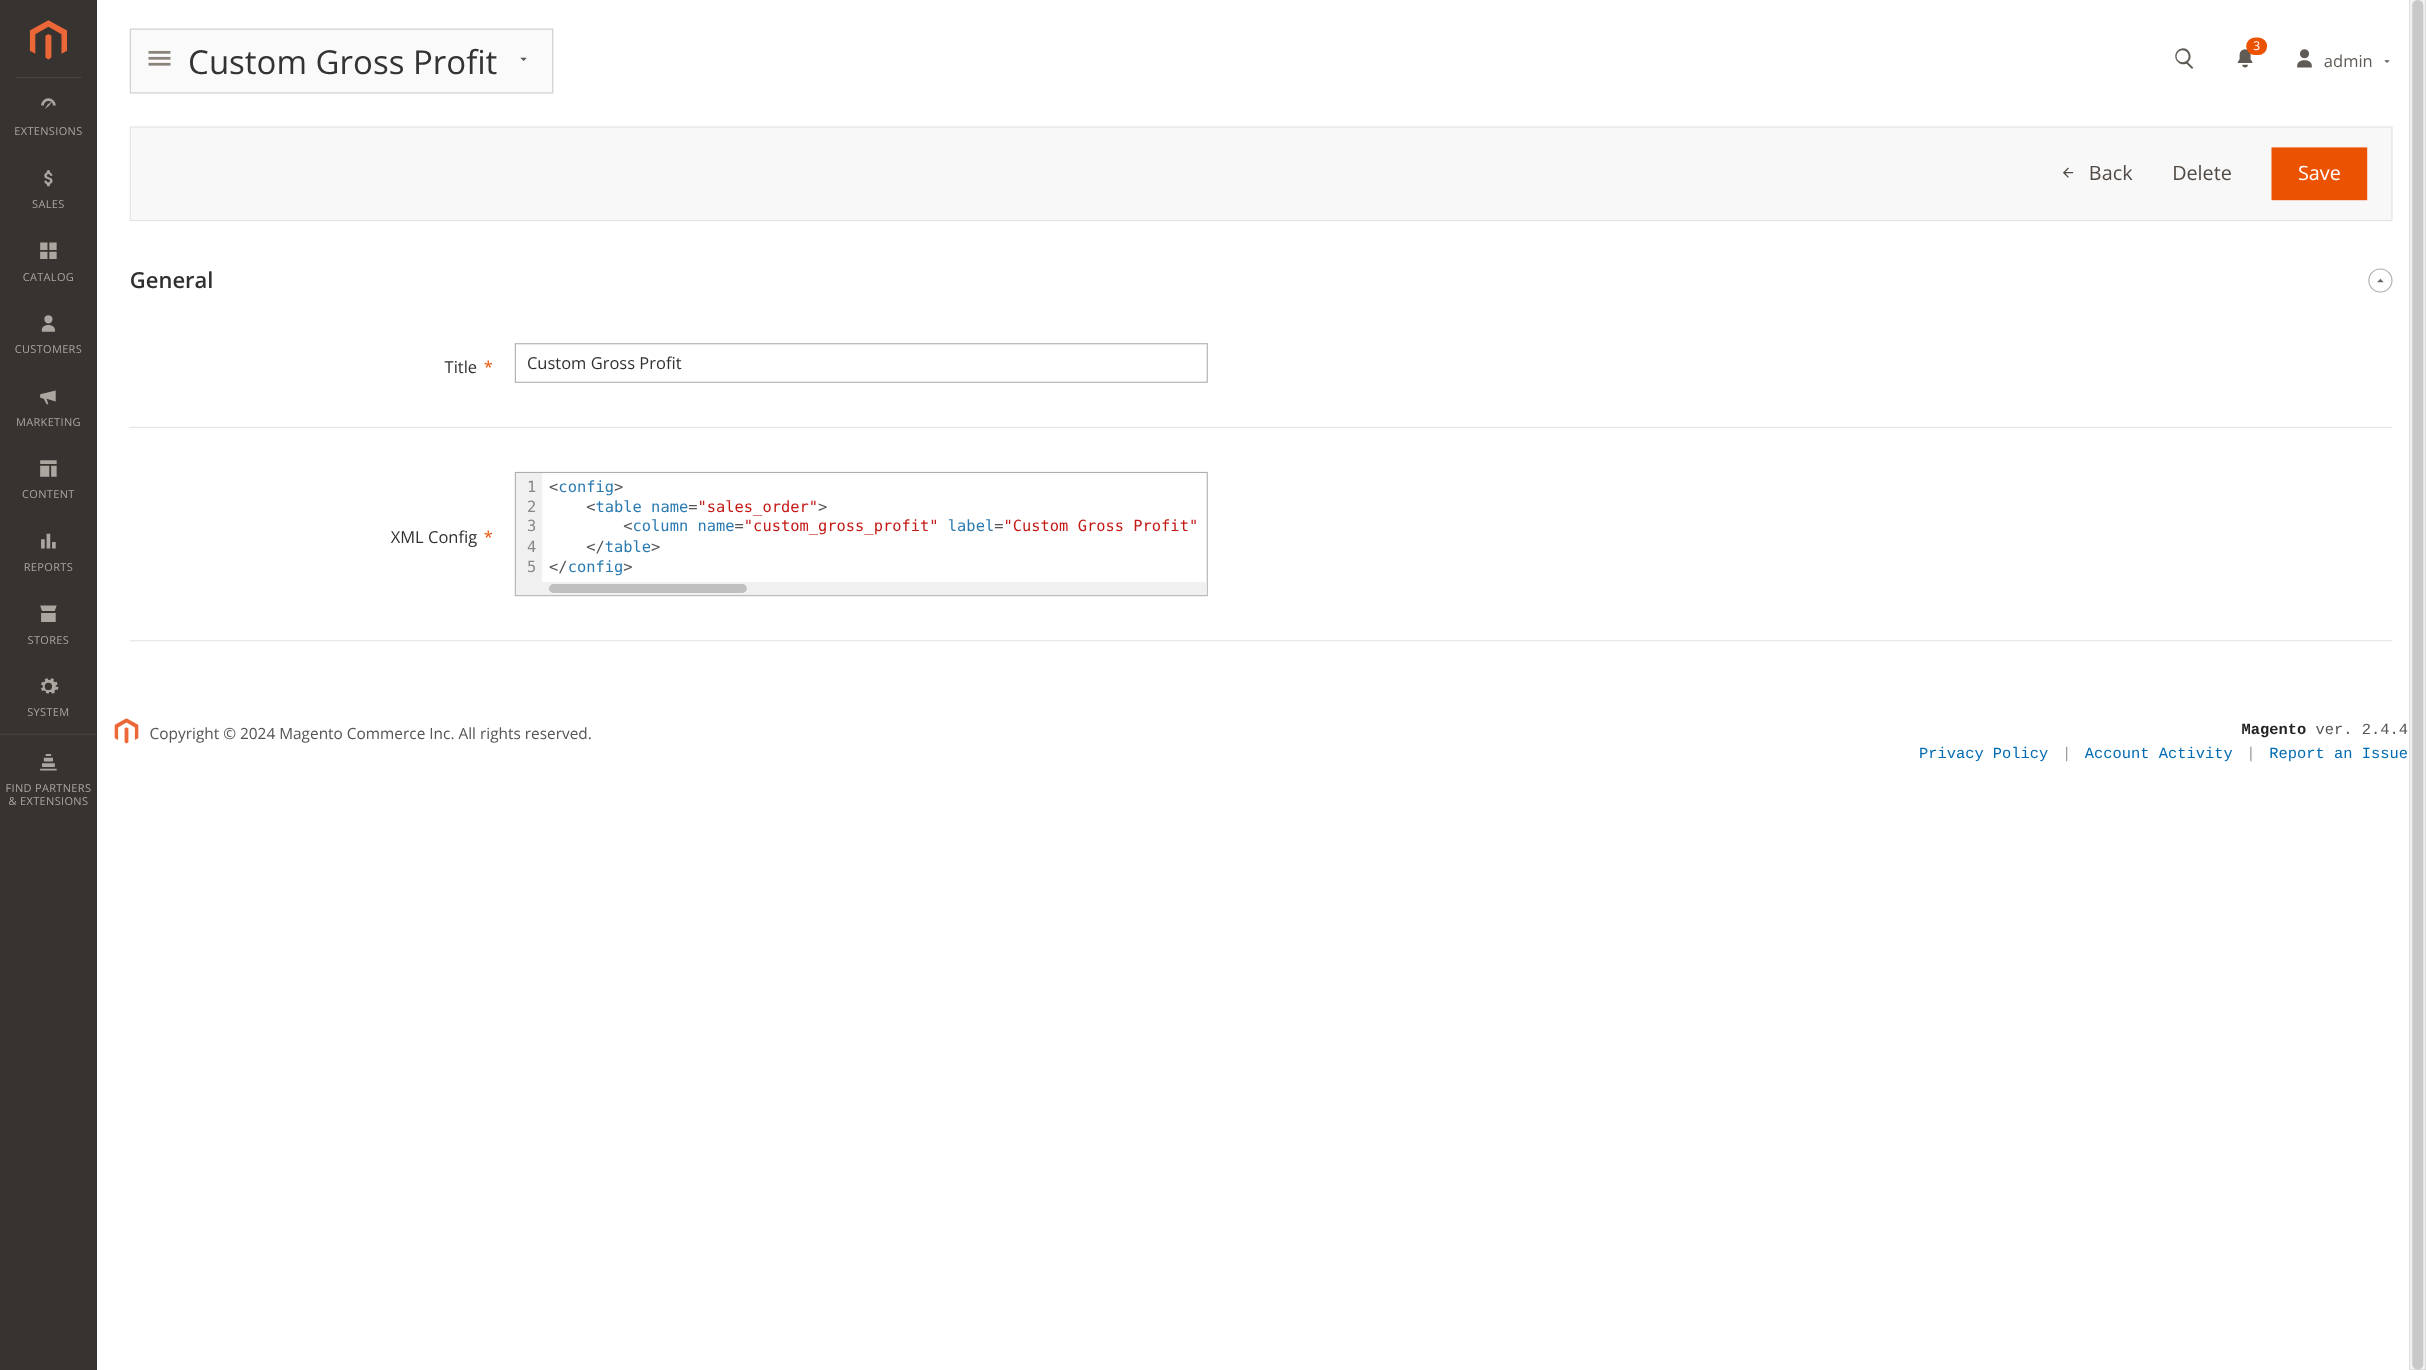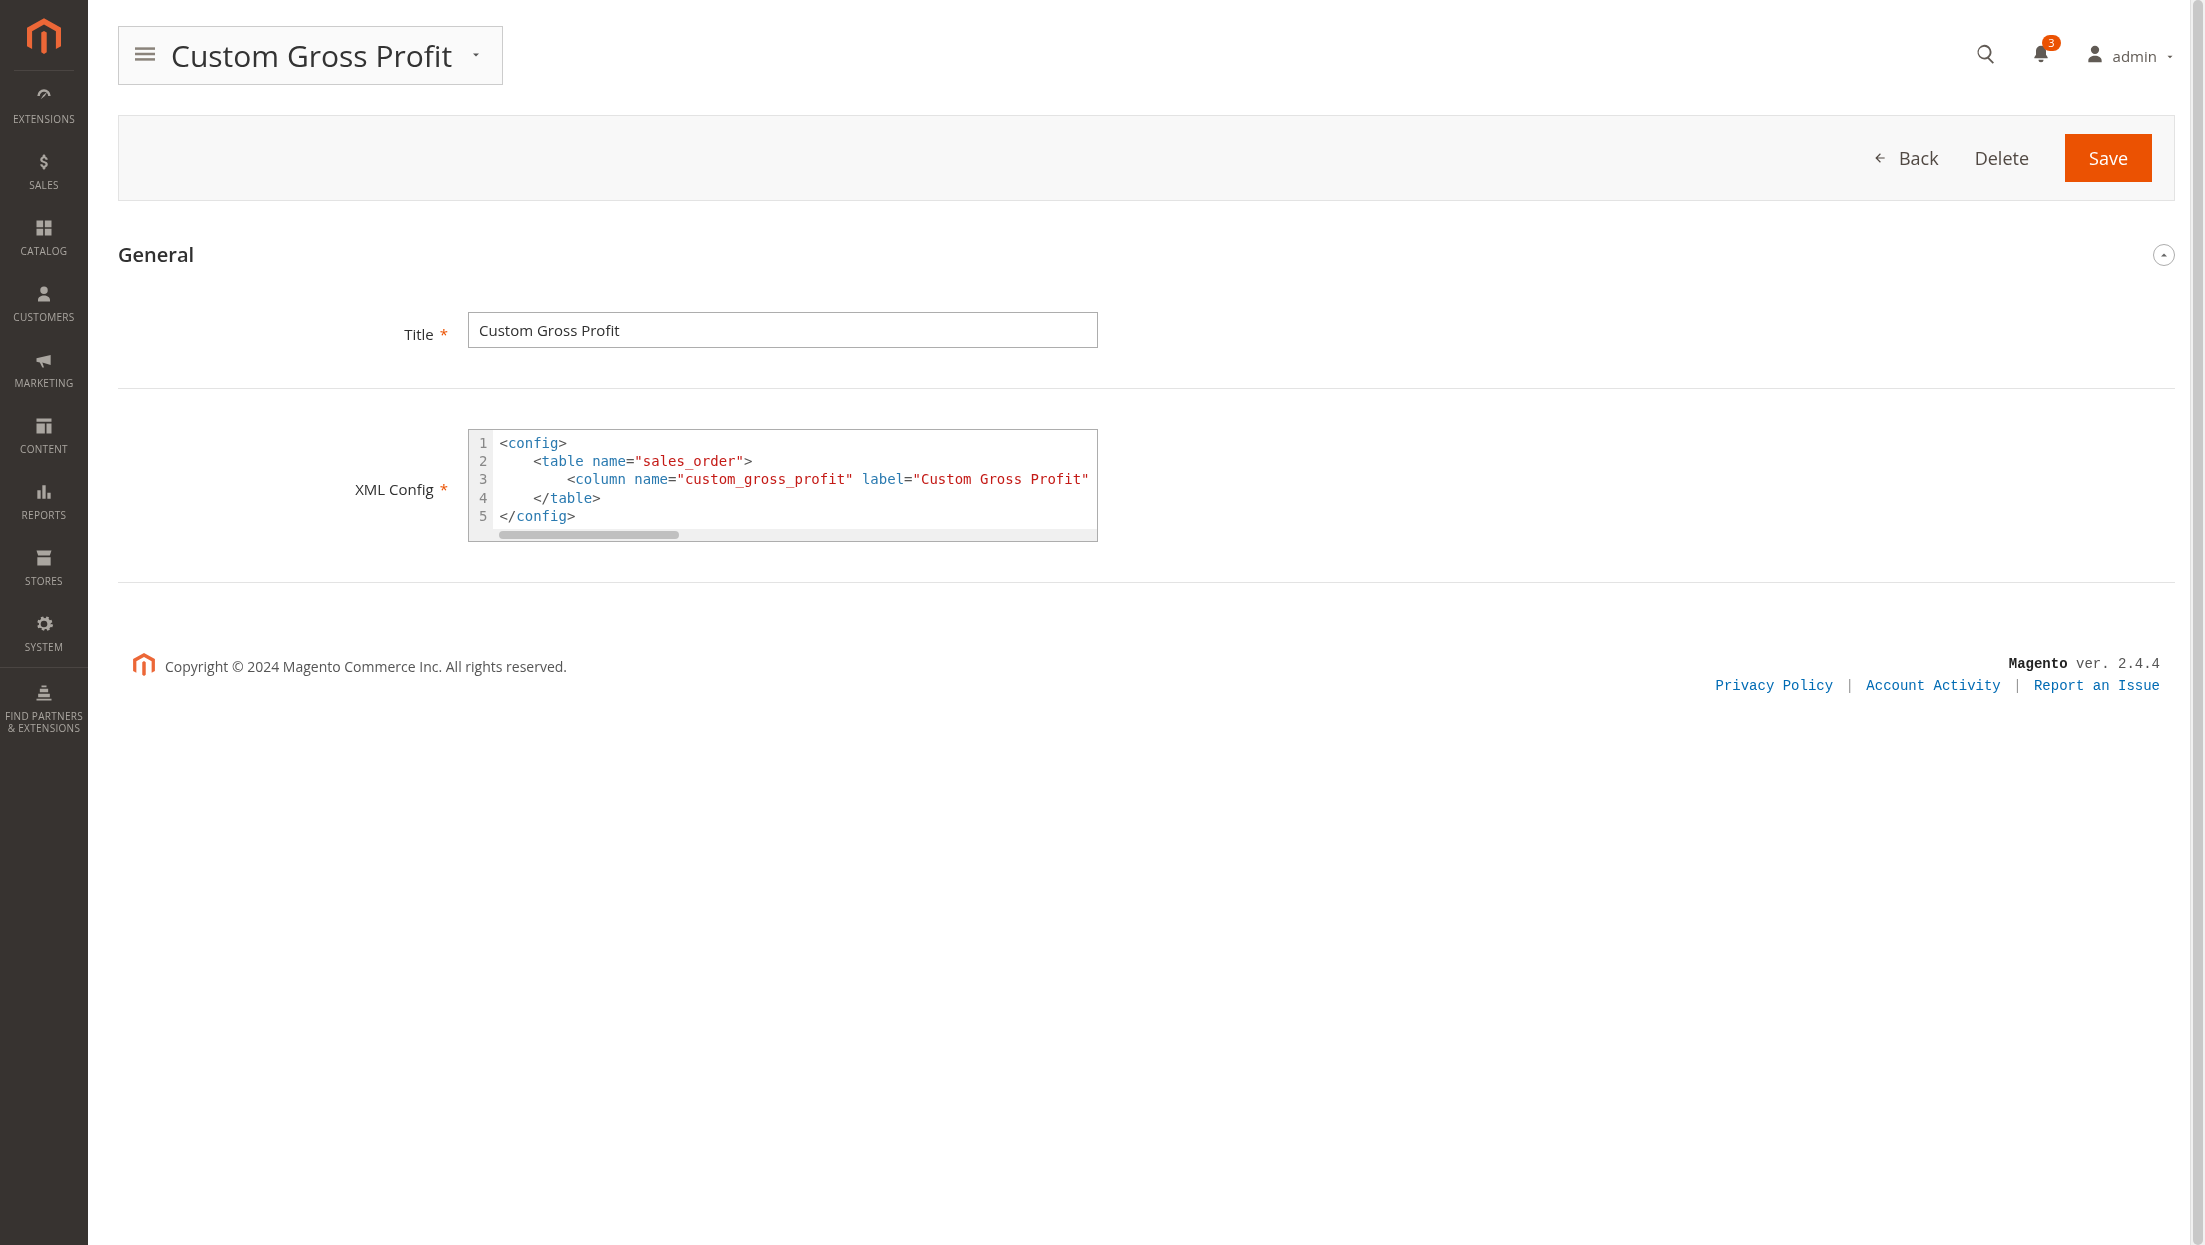--- a/index.html
+++ b/index.html
@@ -262,7 +262,7 @@
 
   
   .footer {
-    margin: 0 45px;
+    margin: 0 16px;
     border-top: 0 solid #e3e3e3;
     padding: 30px 0 60px 0;
     display: flex;

